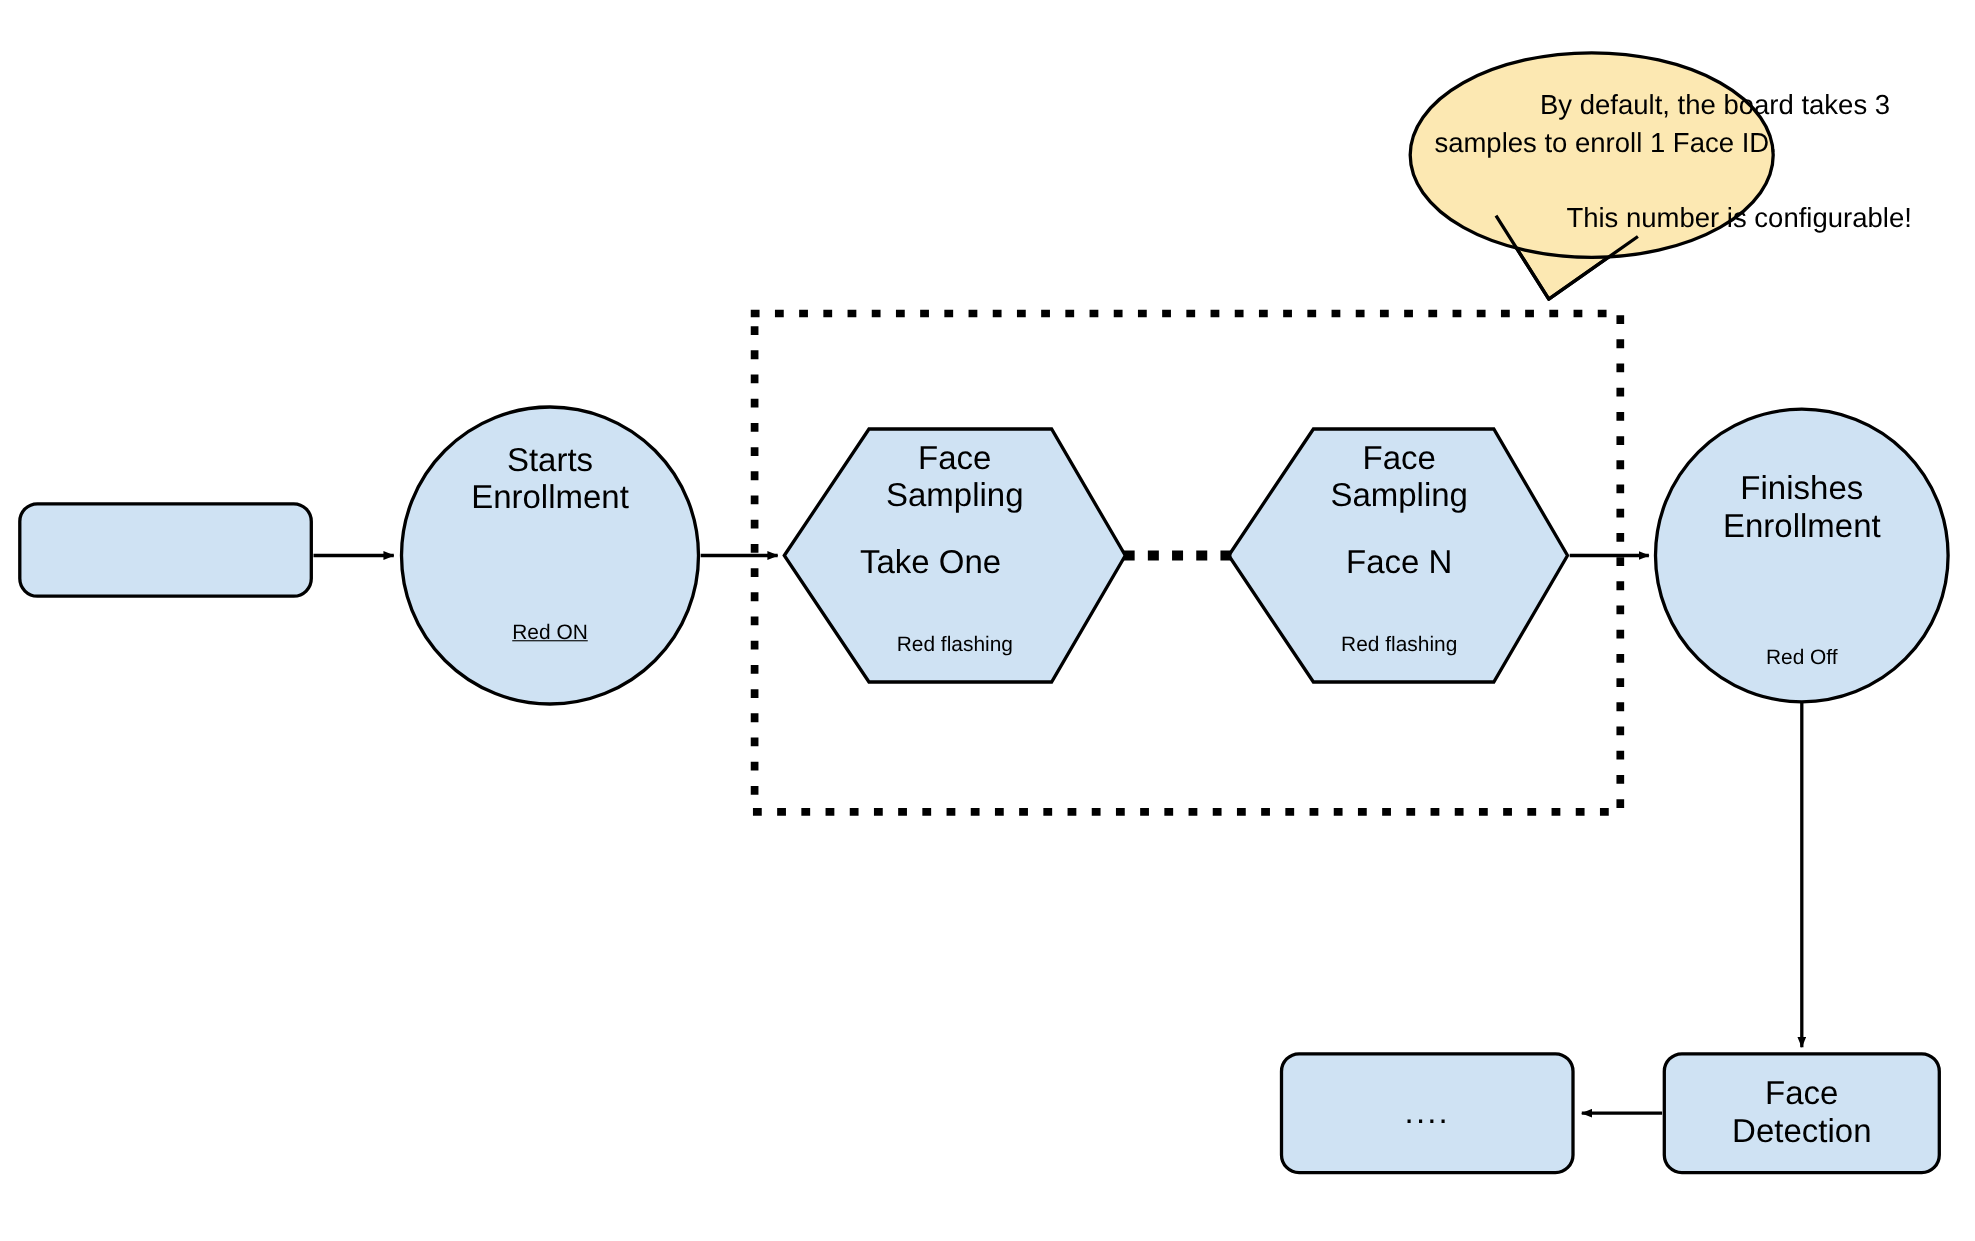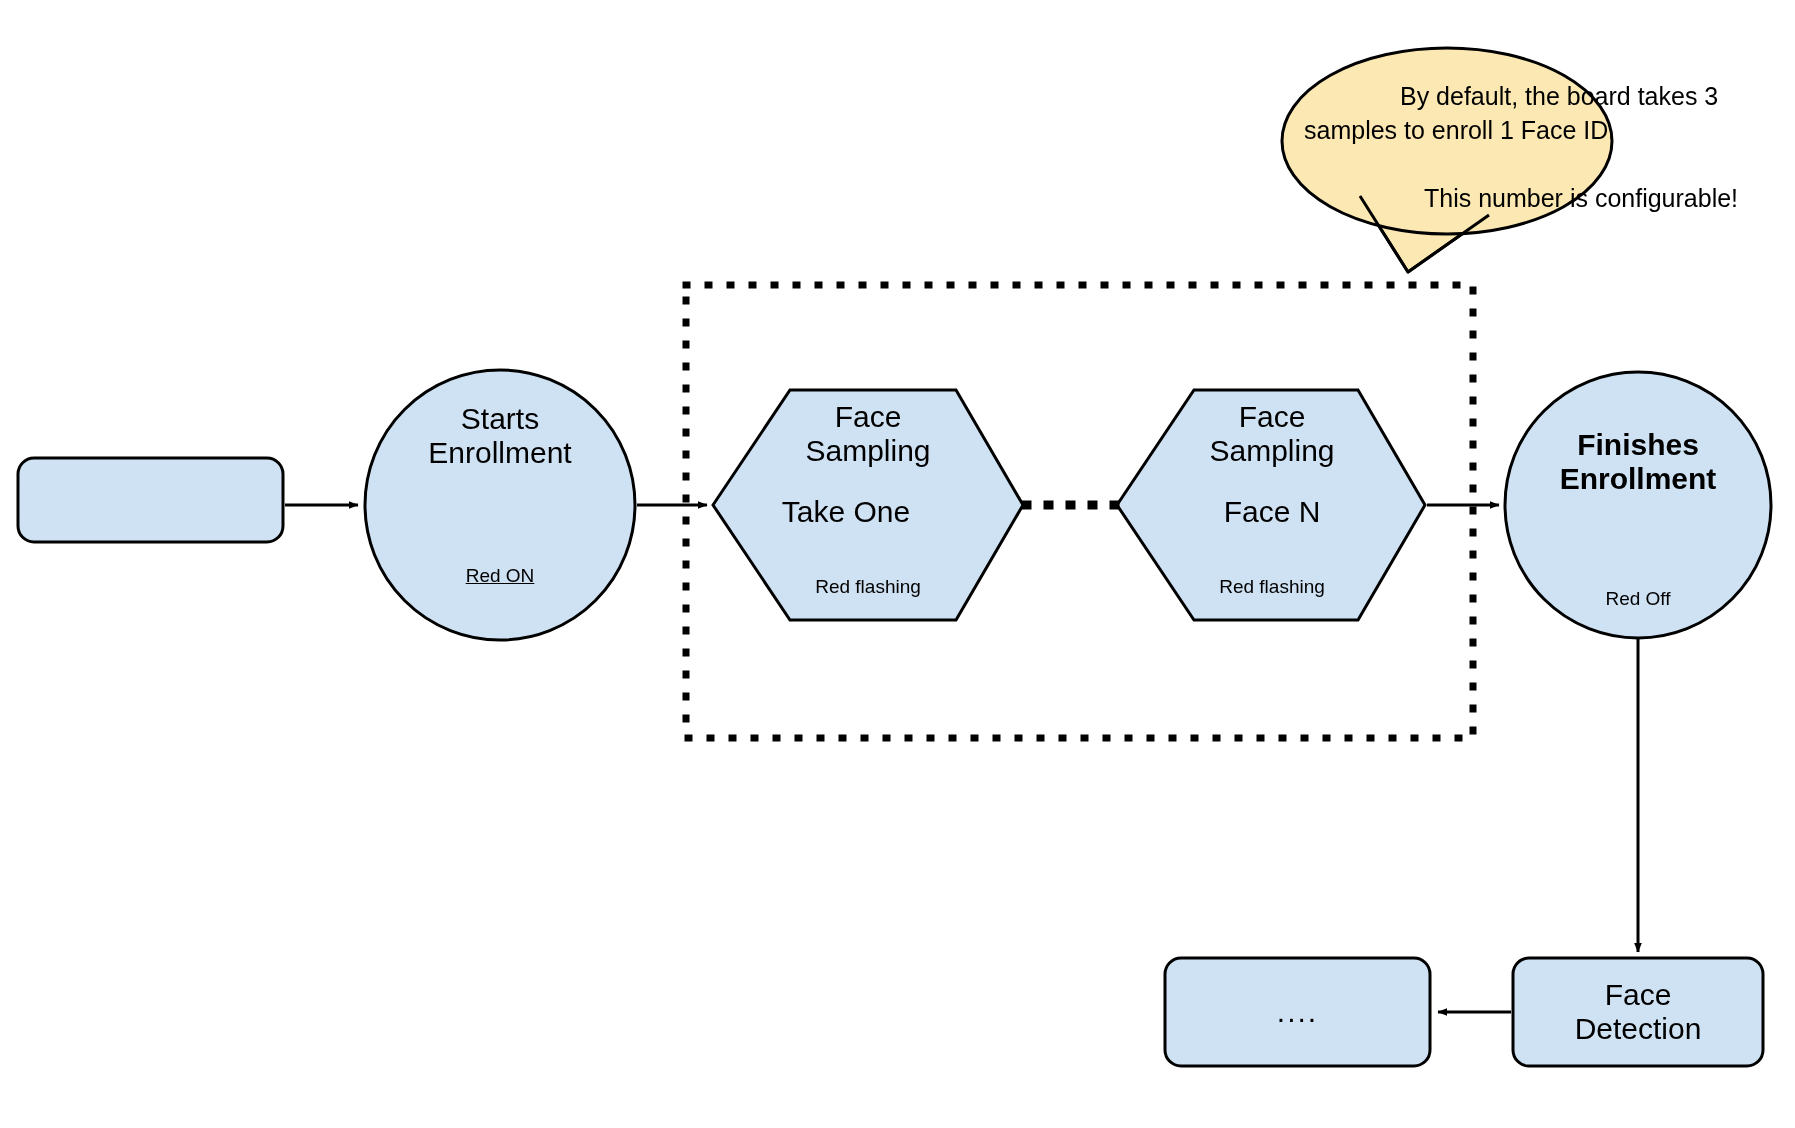--- a/index.html
+++ b/index.html
@@ -108,7 +108,7 @@
   <div class="node-text t-main" style="left:1127px; top:495px; width:290px;">Face N</div>
   <div class="node-text t-small" style="left:1127px; top:576px; width:290px;">Red flashing</div>
 
-  <div class="node-text t-main" style="left:1503px; top:428px; width:270px;font-weight:bold;">Finishes
+  <div class="node-text t-main" style="left:1503px; top:428px; width:270px;">Finishes
 Enrollment</div>
   <div class="node-text t-small" style="left:1503px; top:588px; width:270px;">Red Off</div>
 

